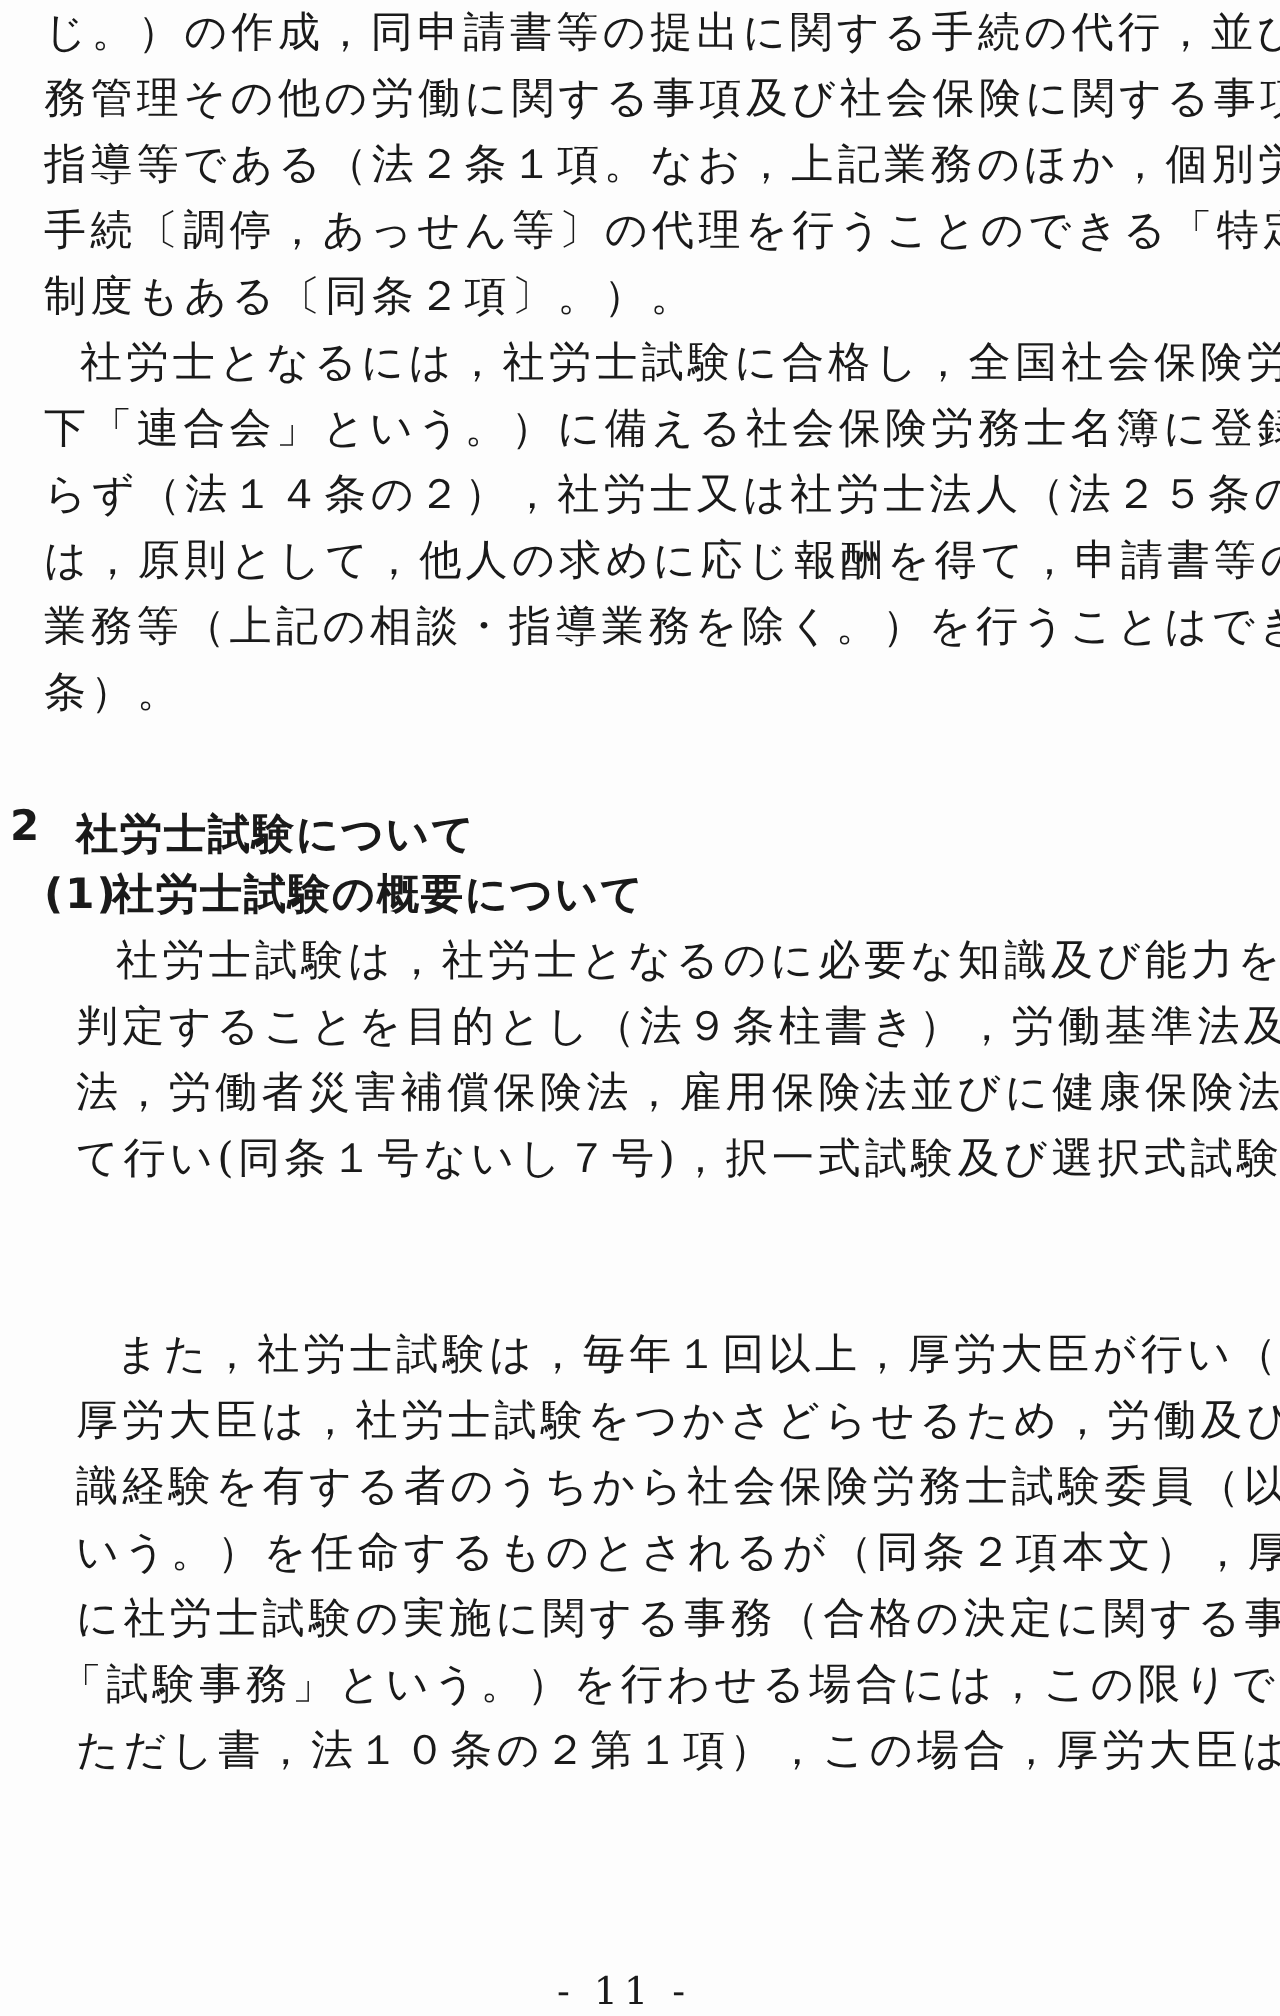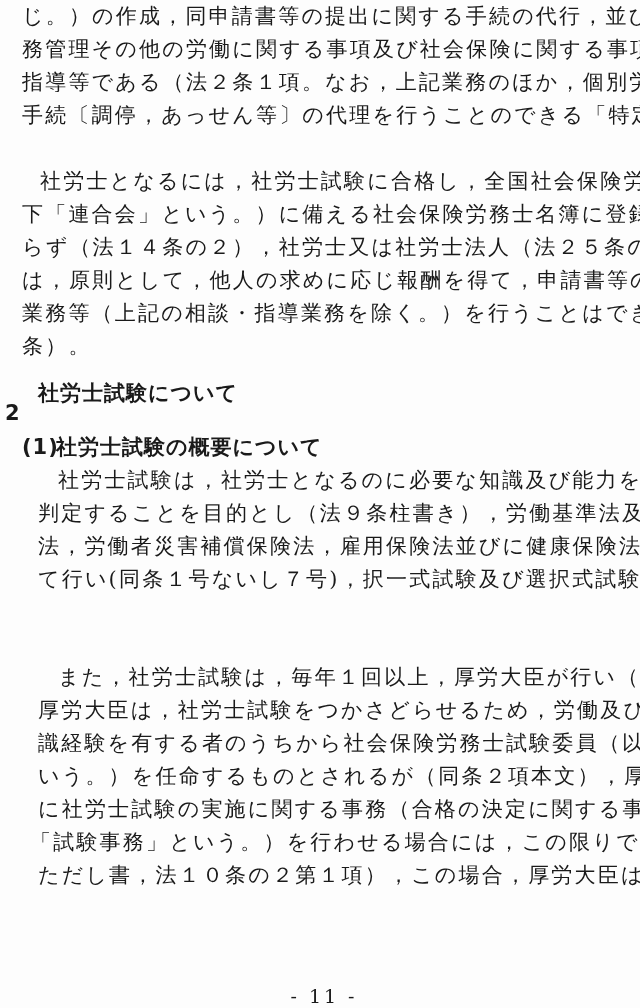--- a/index.html
+++ b/index.html
@@ -54,6 +54,7 @@
   <div class="line" style="left:22px; top:36px;">務管理その他の労働に関する事項及び社会保険に関する事項についての相談・</div>
   <div class="line" style="left:22px; top:69px;">指導等である（法２条１項。なお，上記業務のほか，個別労働関係紛争の解決</div>
   <div class="line" style="left:22px; top:102px;">手続〔調停，あっせん等〕の代理を行うことのできる「特定社会保険労務士」</div>
+  <div class="line" style="left:22px; top:135px;">制度もある〔同条２項〕。）。</div>
 
   <div class="line" style="left:40px; top:168px;">社労士となるには，社労士試験に合格し，全国社会保険労務士会連合会（以</div>
   <div class="line" style="left:22px; top:201px;">下「連合会」という。）に備える社会保険労務士名簿に登録を受けなければな</div>

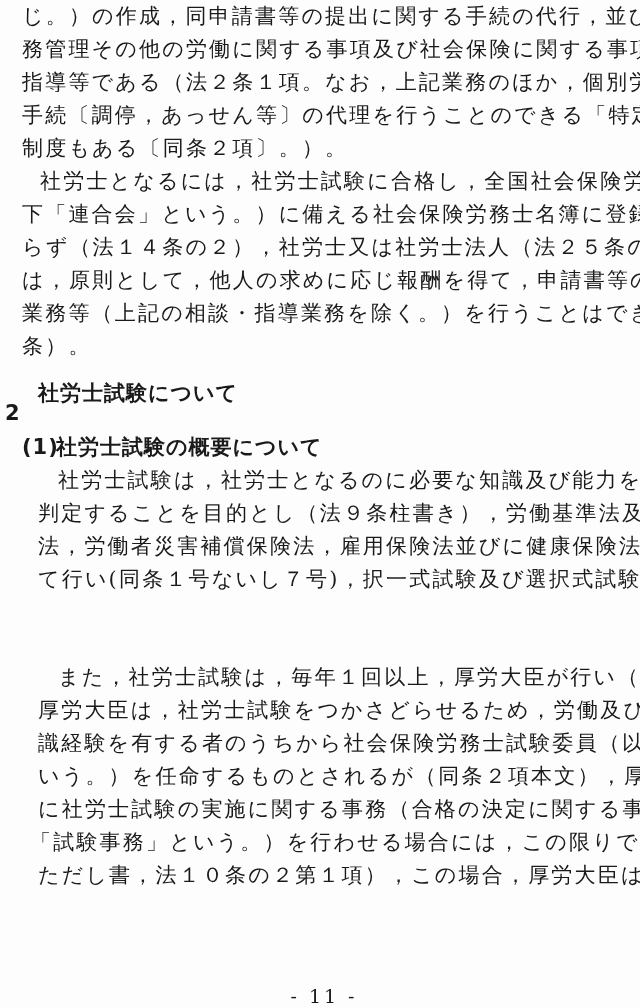--- a/index.html
+++ b/index.html
@@ -64,7 +64,7 @@
   <div class="line" style="left:22px; top:333px;">条）。</div>
 
   <div class="line heading" style="left:5px; top:400px;">2</div>
-  <div class="line heading" style="left:38px; top:380px;">社労士試験について</div>
+  <div class="line heading" style="left:38px; top:404px;">社労士試験について</div>
 
   <div class="line heading" style="left:22px; top:434px;">(1)</div>
   <div class="line heading" style="left:56px; top:434px;">社労士試験の概要について</div>

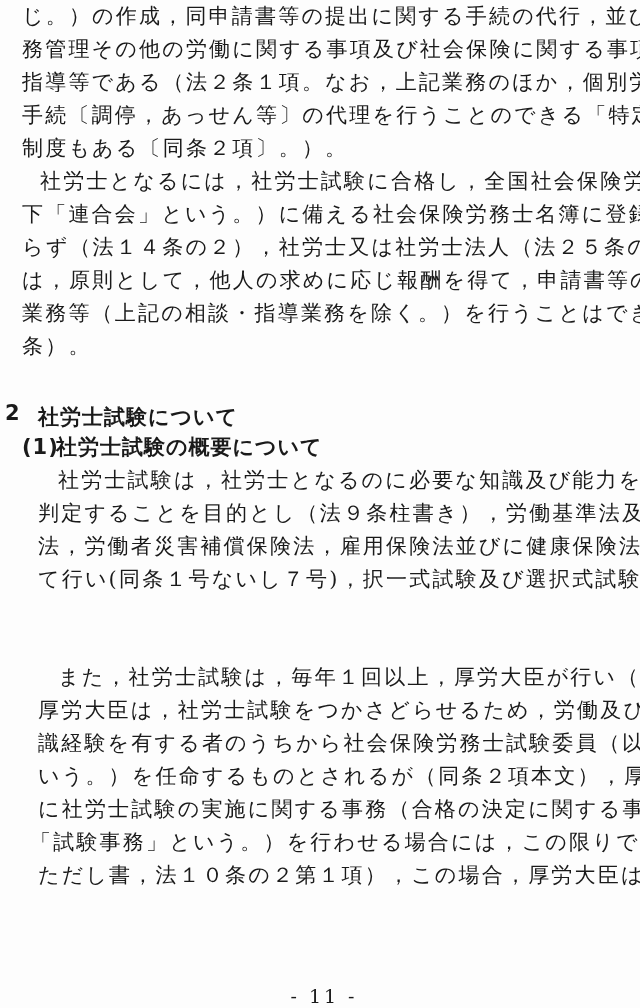--- a/index.html
+++ b/index.html
@@ -42,7 +42,6 @@
       font-size: 19px;
       line-height: 24px;
       letter-spacing: 3px;
-      padding-left: 12px;
     }
   </style>
 </head>

